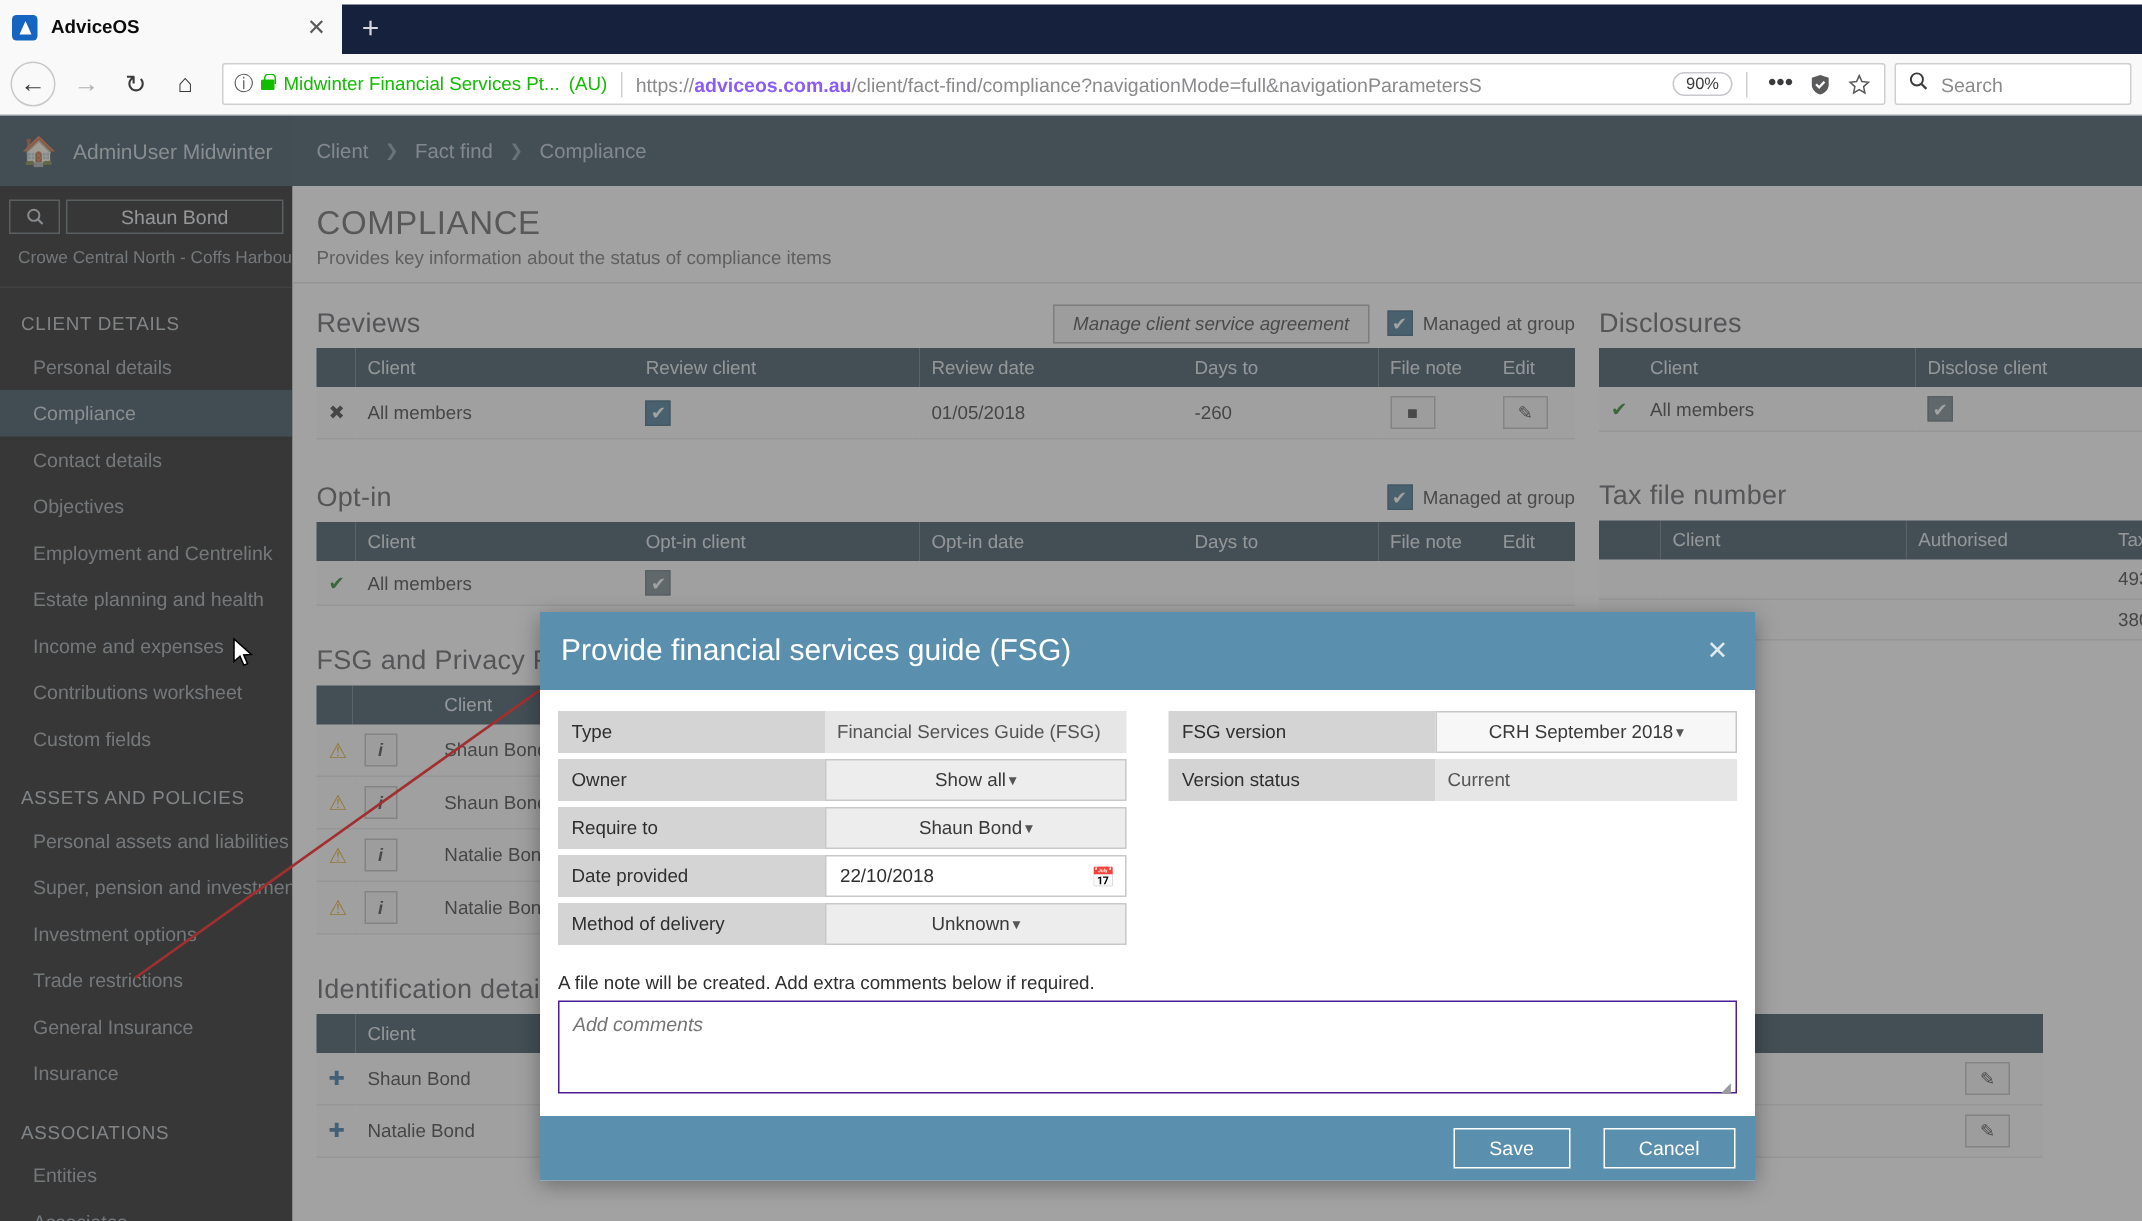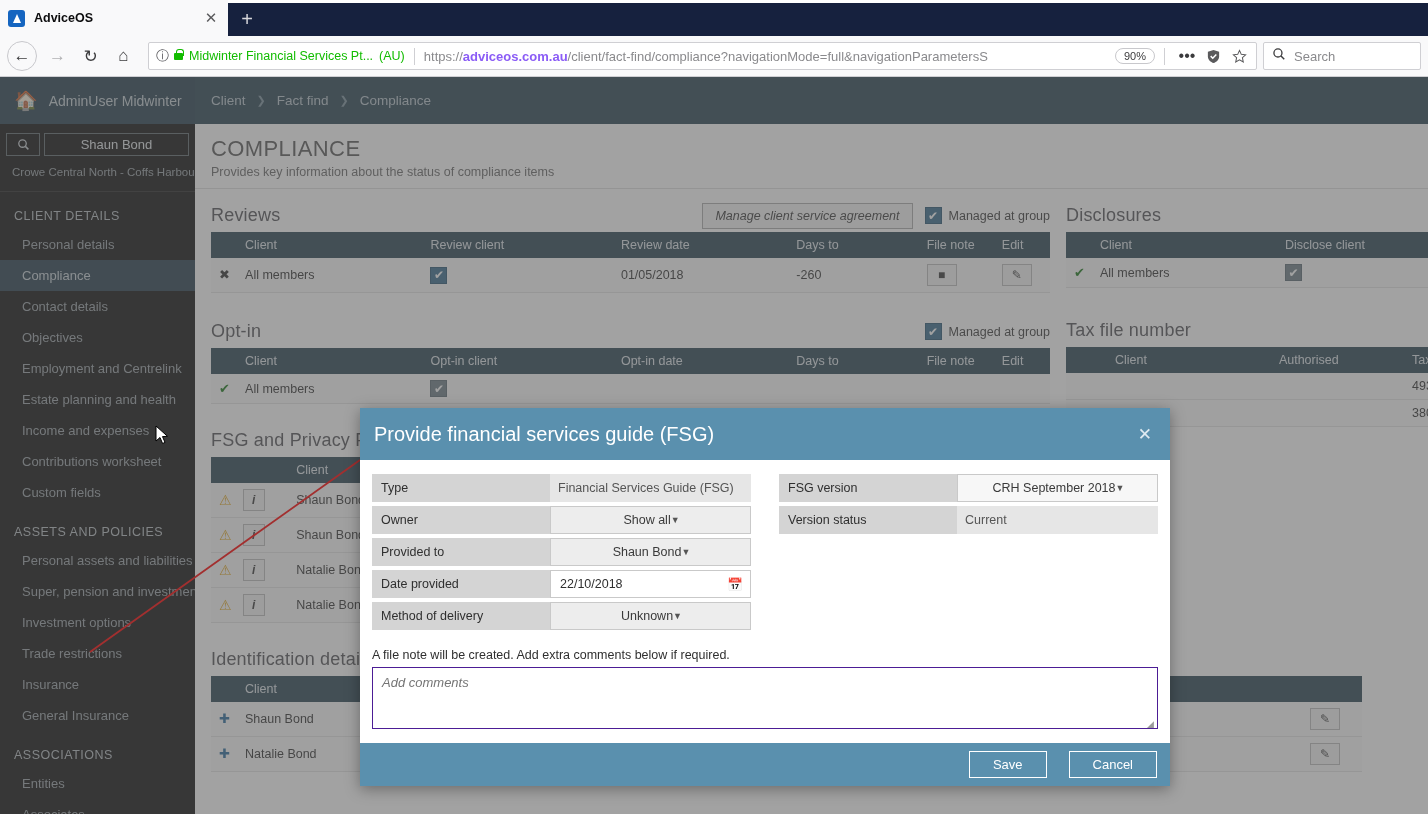--- a/index.html
+++ b/index.html
@@ -698,7 +698,7 @@
               </div>
             </div>
             <div class="frm-row">
-              <div class="frm-label">Provided to</div>
+              <div class="frm-label">Require to</div>
               <div class="frm-sel">
                 <span>Shaun Bond</span>
                 <span class="caret">▼</span>

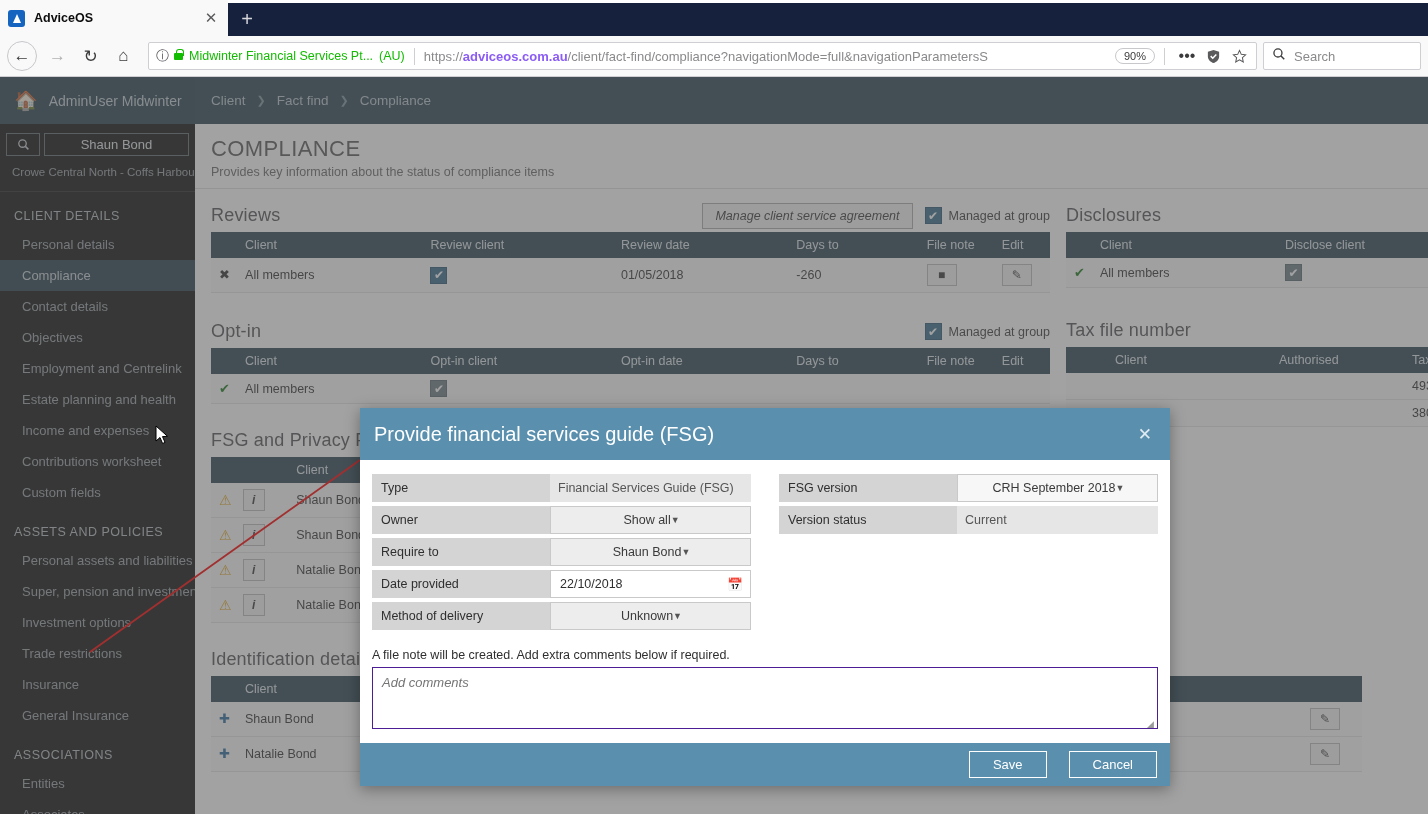--- a/index.html
+++ b/index.html
@@ -383,8 +383,8 @@
         <div class="side-item">Super, pension and investments</div>
         <div class="side-item">Investment options</div>
         <div class="side-item">Trade restrictions</div>
+        <div class="side-item">General Insurance</div>
         <div class="side-item">Insurance</div>
-        <div class="side-item">General Insurance</div>
       </div>
 
       <div>

